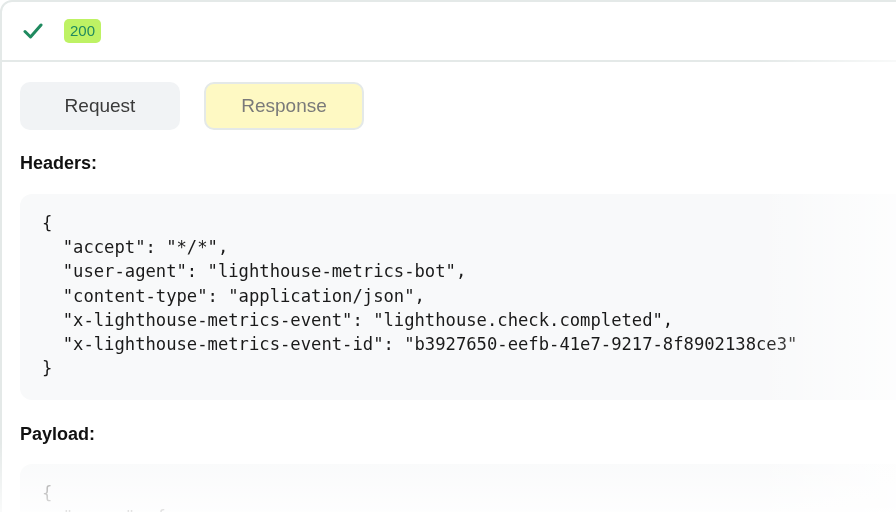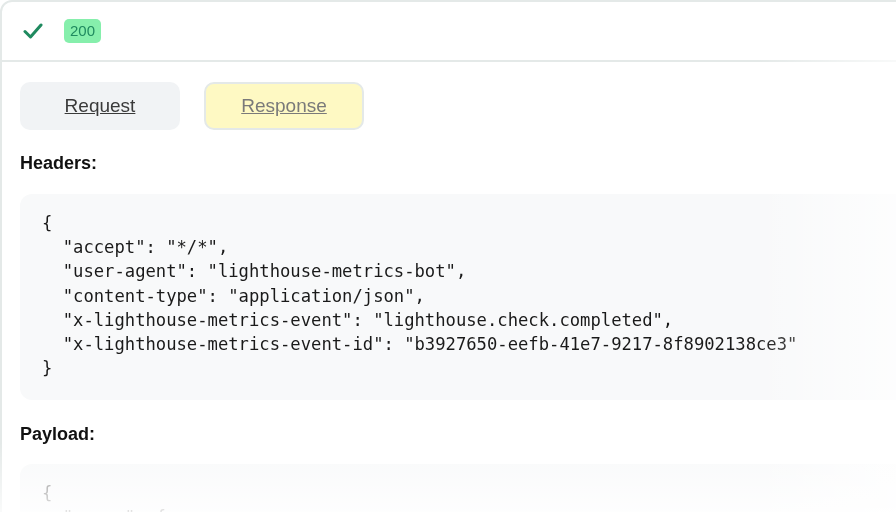--- a/index.html
+++ b/index.html
@@ -14,7 +14,7 @@
   }
   .check { width:22px; height:22px; display:flex; align-items:center; justify-content:center; }
   .badge {
-    margin-left:20px; background:#86efac; color:#1f8a5f; border-radius:5px;
+    margin-left:20px; background:#bef264; color:#1f8a5f; border-radius:5px;
     font-size:15px; padding:3px 6px; line-height:18px;
   }
   .event-id { margin-left:22px; font-family:"DejaVu Sans Mono", monospace; font-size:14px; color:#1a1a1a; }

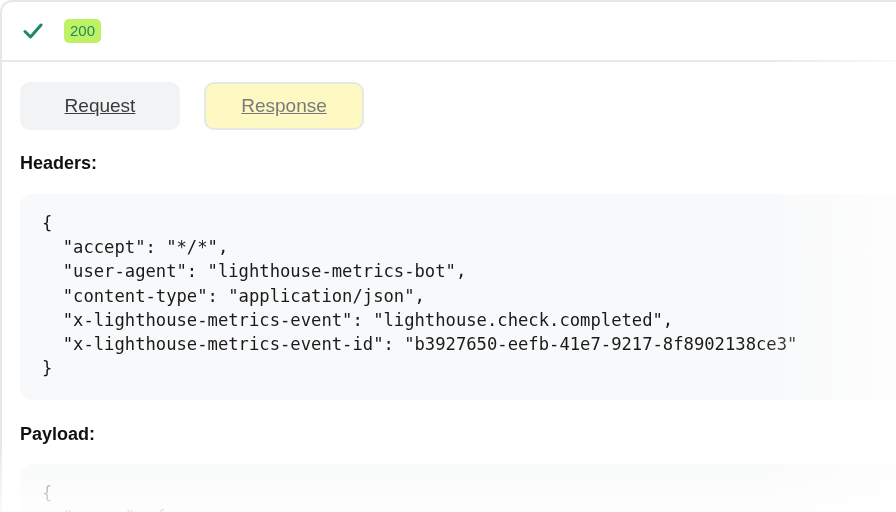--- a/index.html
+++ b/index.html
@@ -21,7 +21,7 @@
   .tabs { display:flex; gap:24px; padding:20px 0 0 18px; }
   .tab {
     width:160px; height:48px; box-sizing:border-box; border-radius:10px;
-    display:flex; align-items:center; justify-content:center; font-size:19px; cursor:pointer;text-decoration:underline;
+    display:flex; align-items:center; justify-content:center; font-size:19px; cursor:pointer;
   }
   .tab.active { background:#f1f3f5; color:#3a3a3a; }
   .tab.inactive { background:#fef9c3; border:2px solid #e4e9e8; color:#7a7a7a; }

